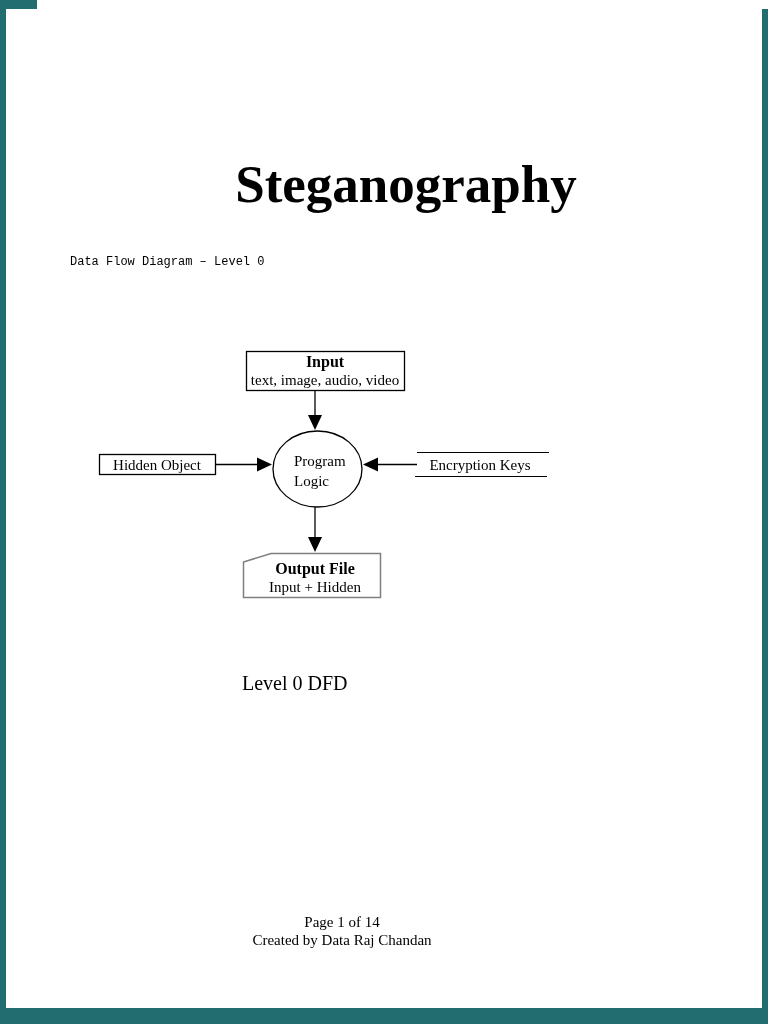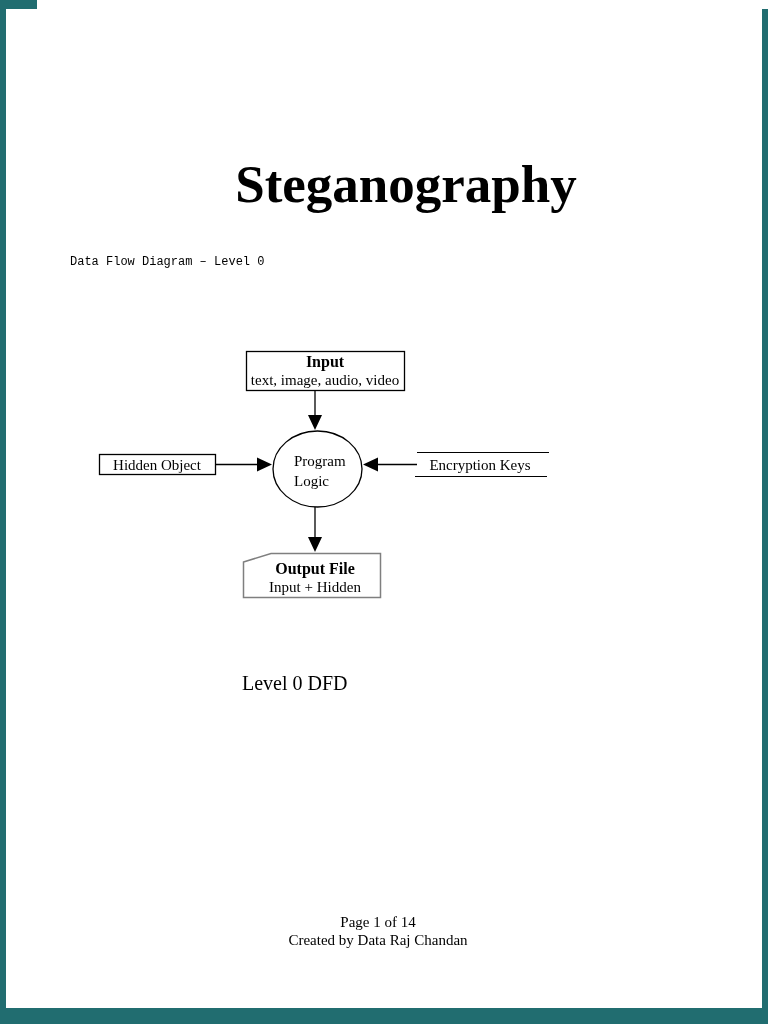--- a/index.html
+++ b/index.html
@@ -39,7 +39,7 @@
     left: 342px; top: 913px;
     transform: translateX(-50%);
     text-align: center;
-    font-size: 15px; line-height: 1.22; white-space: nowrap; margin-left: 36px;
+    font-size: 15px; line-height: 1.22; white-space: nowrap;
   }
   .dfd-svg { position: absolute; left: 0; top: 340px; }
   .dfd-svg text {

